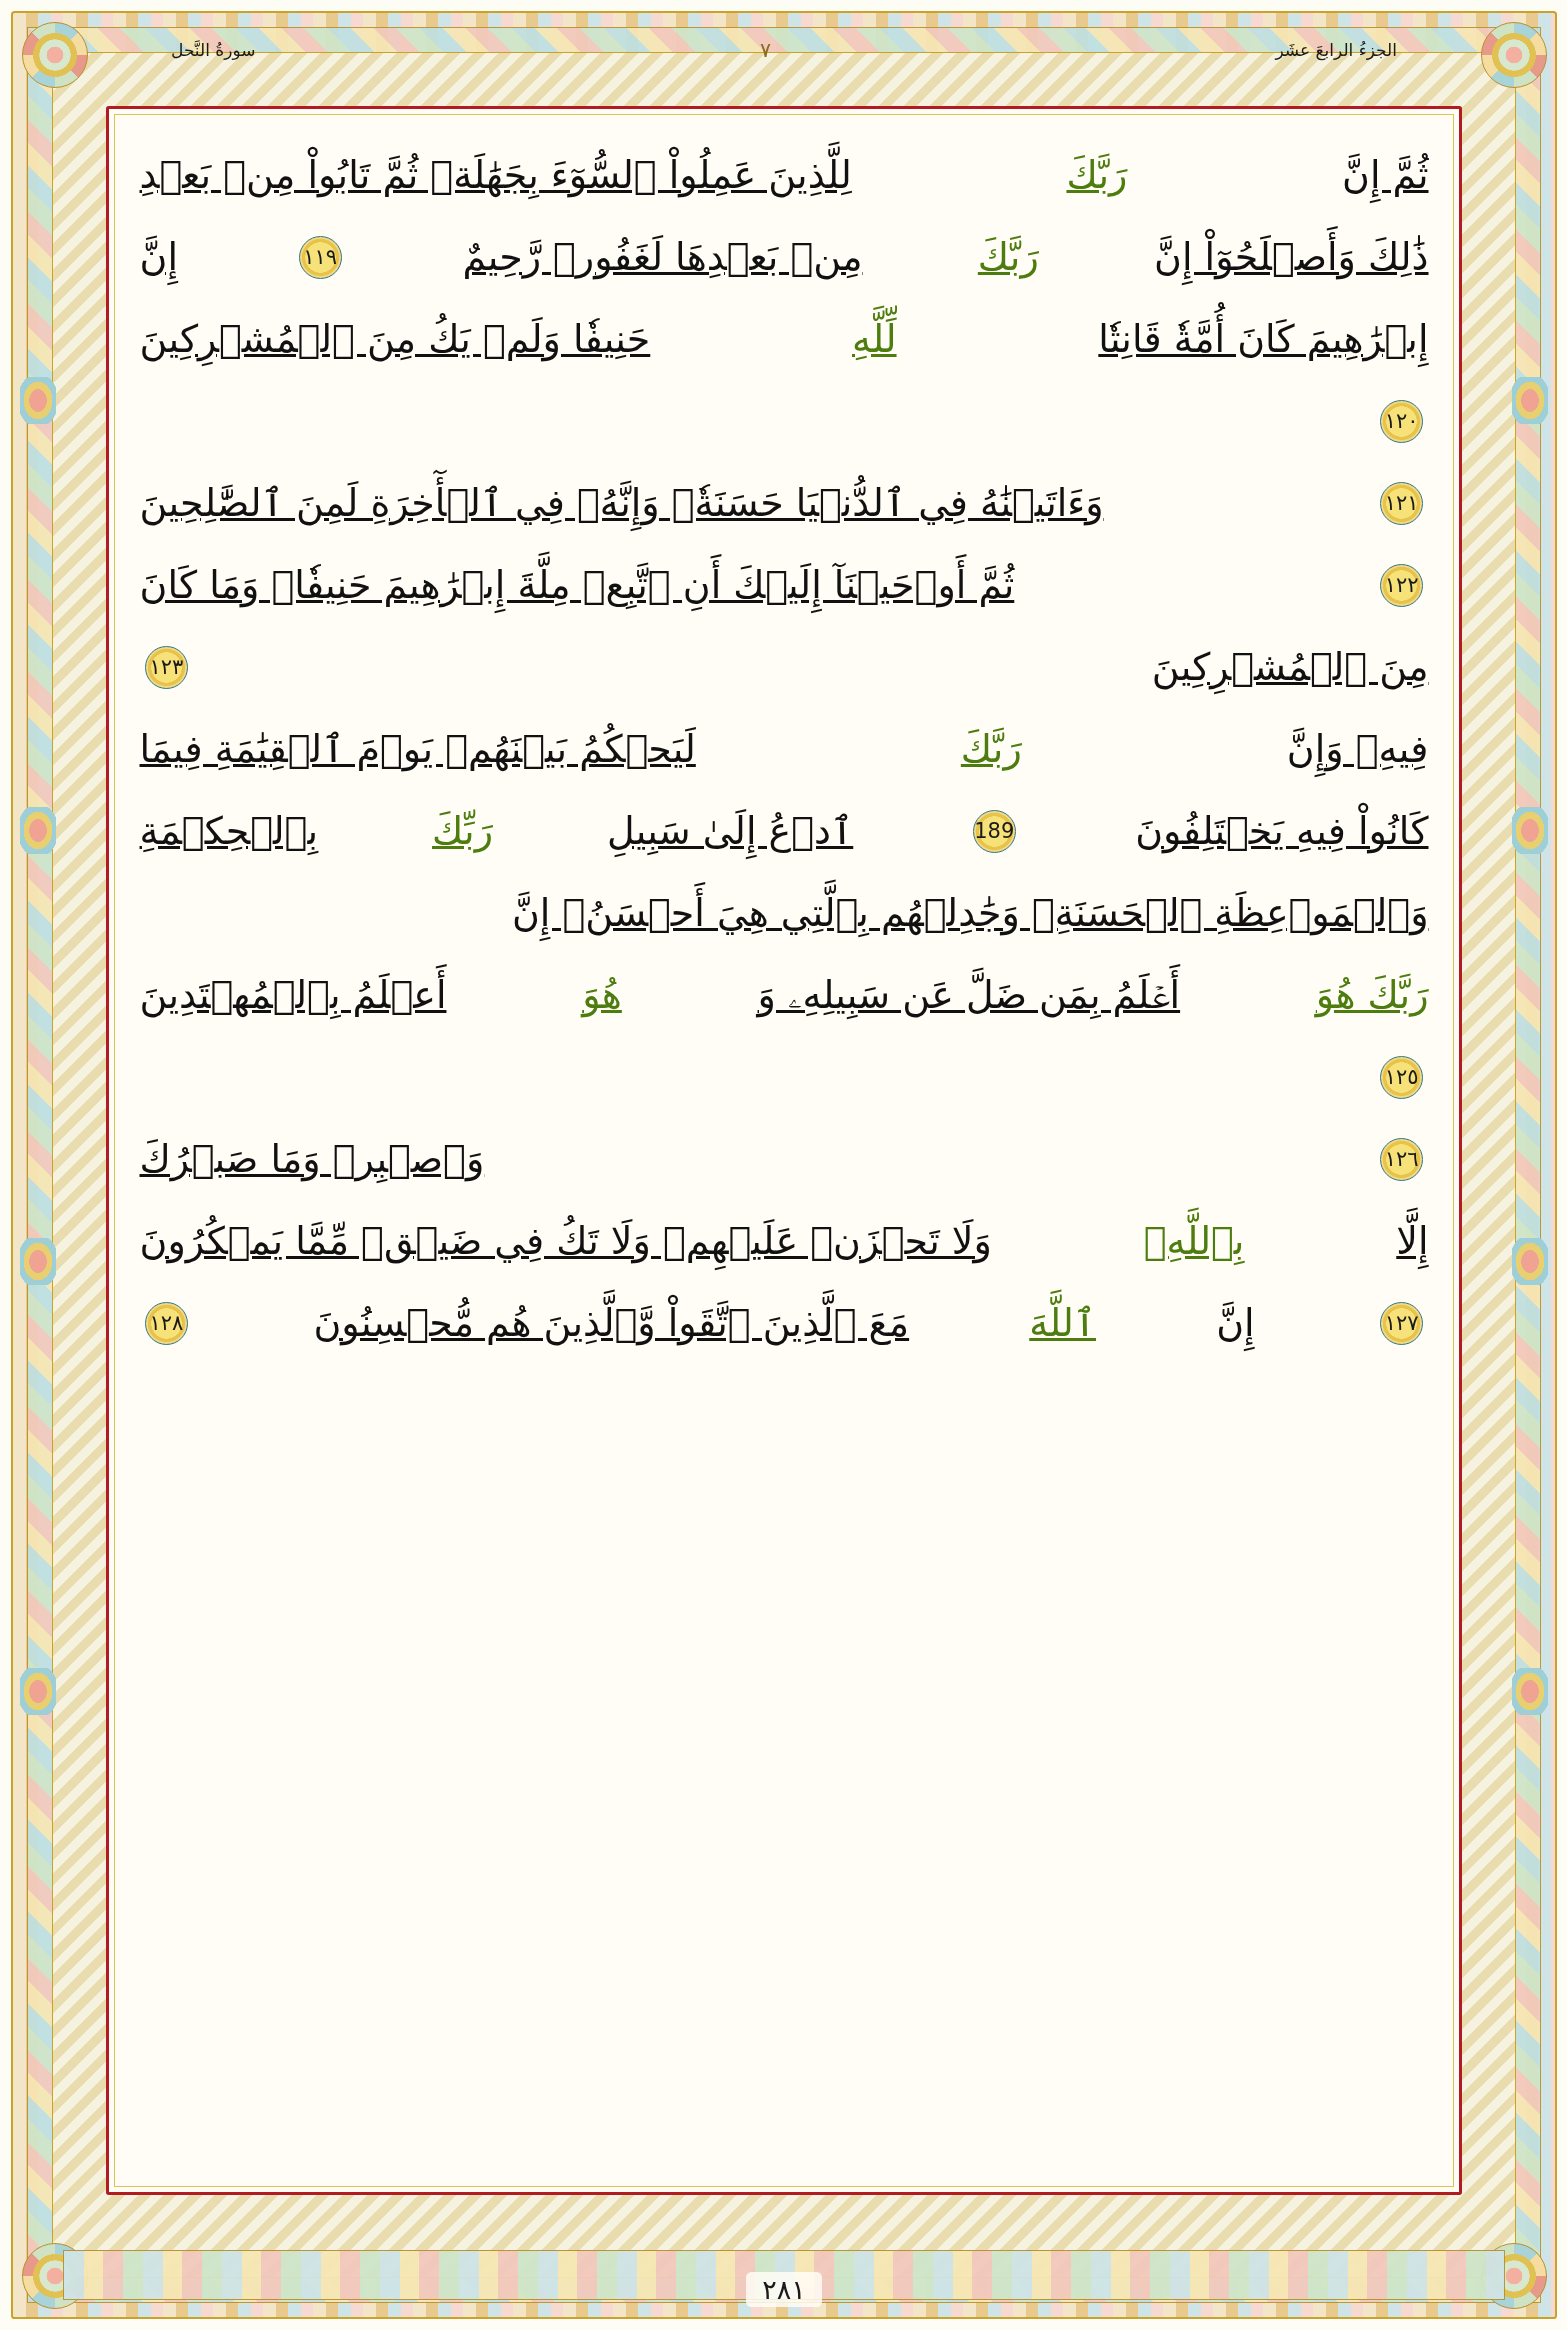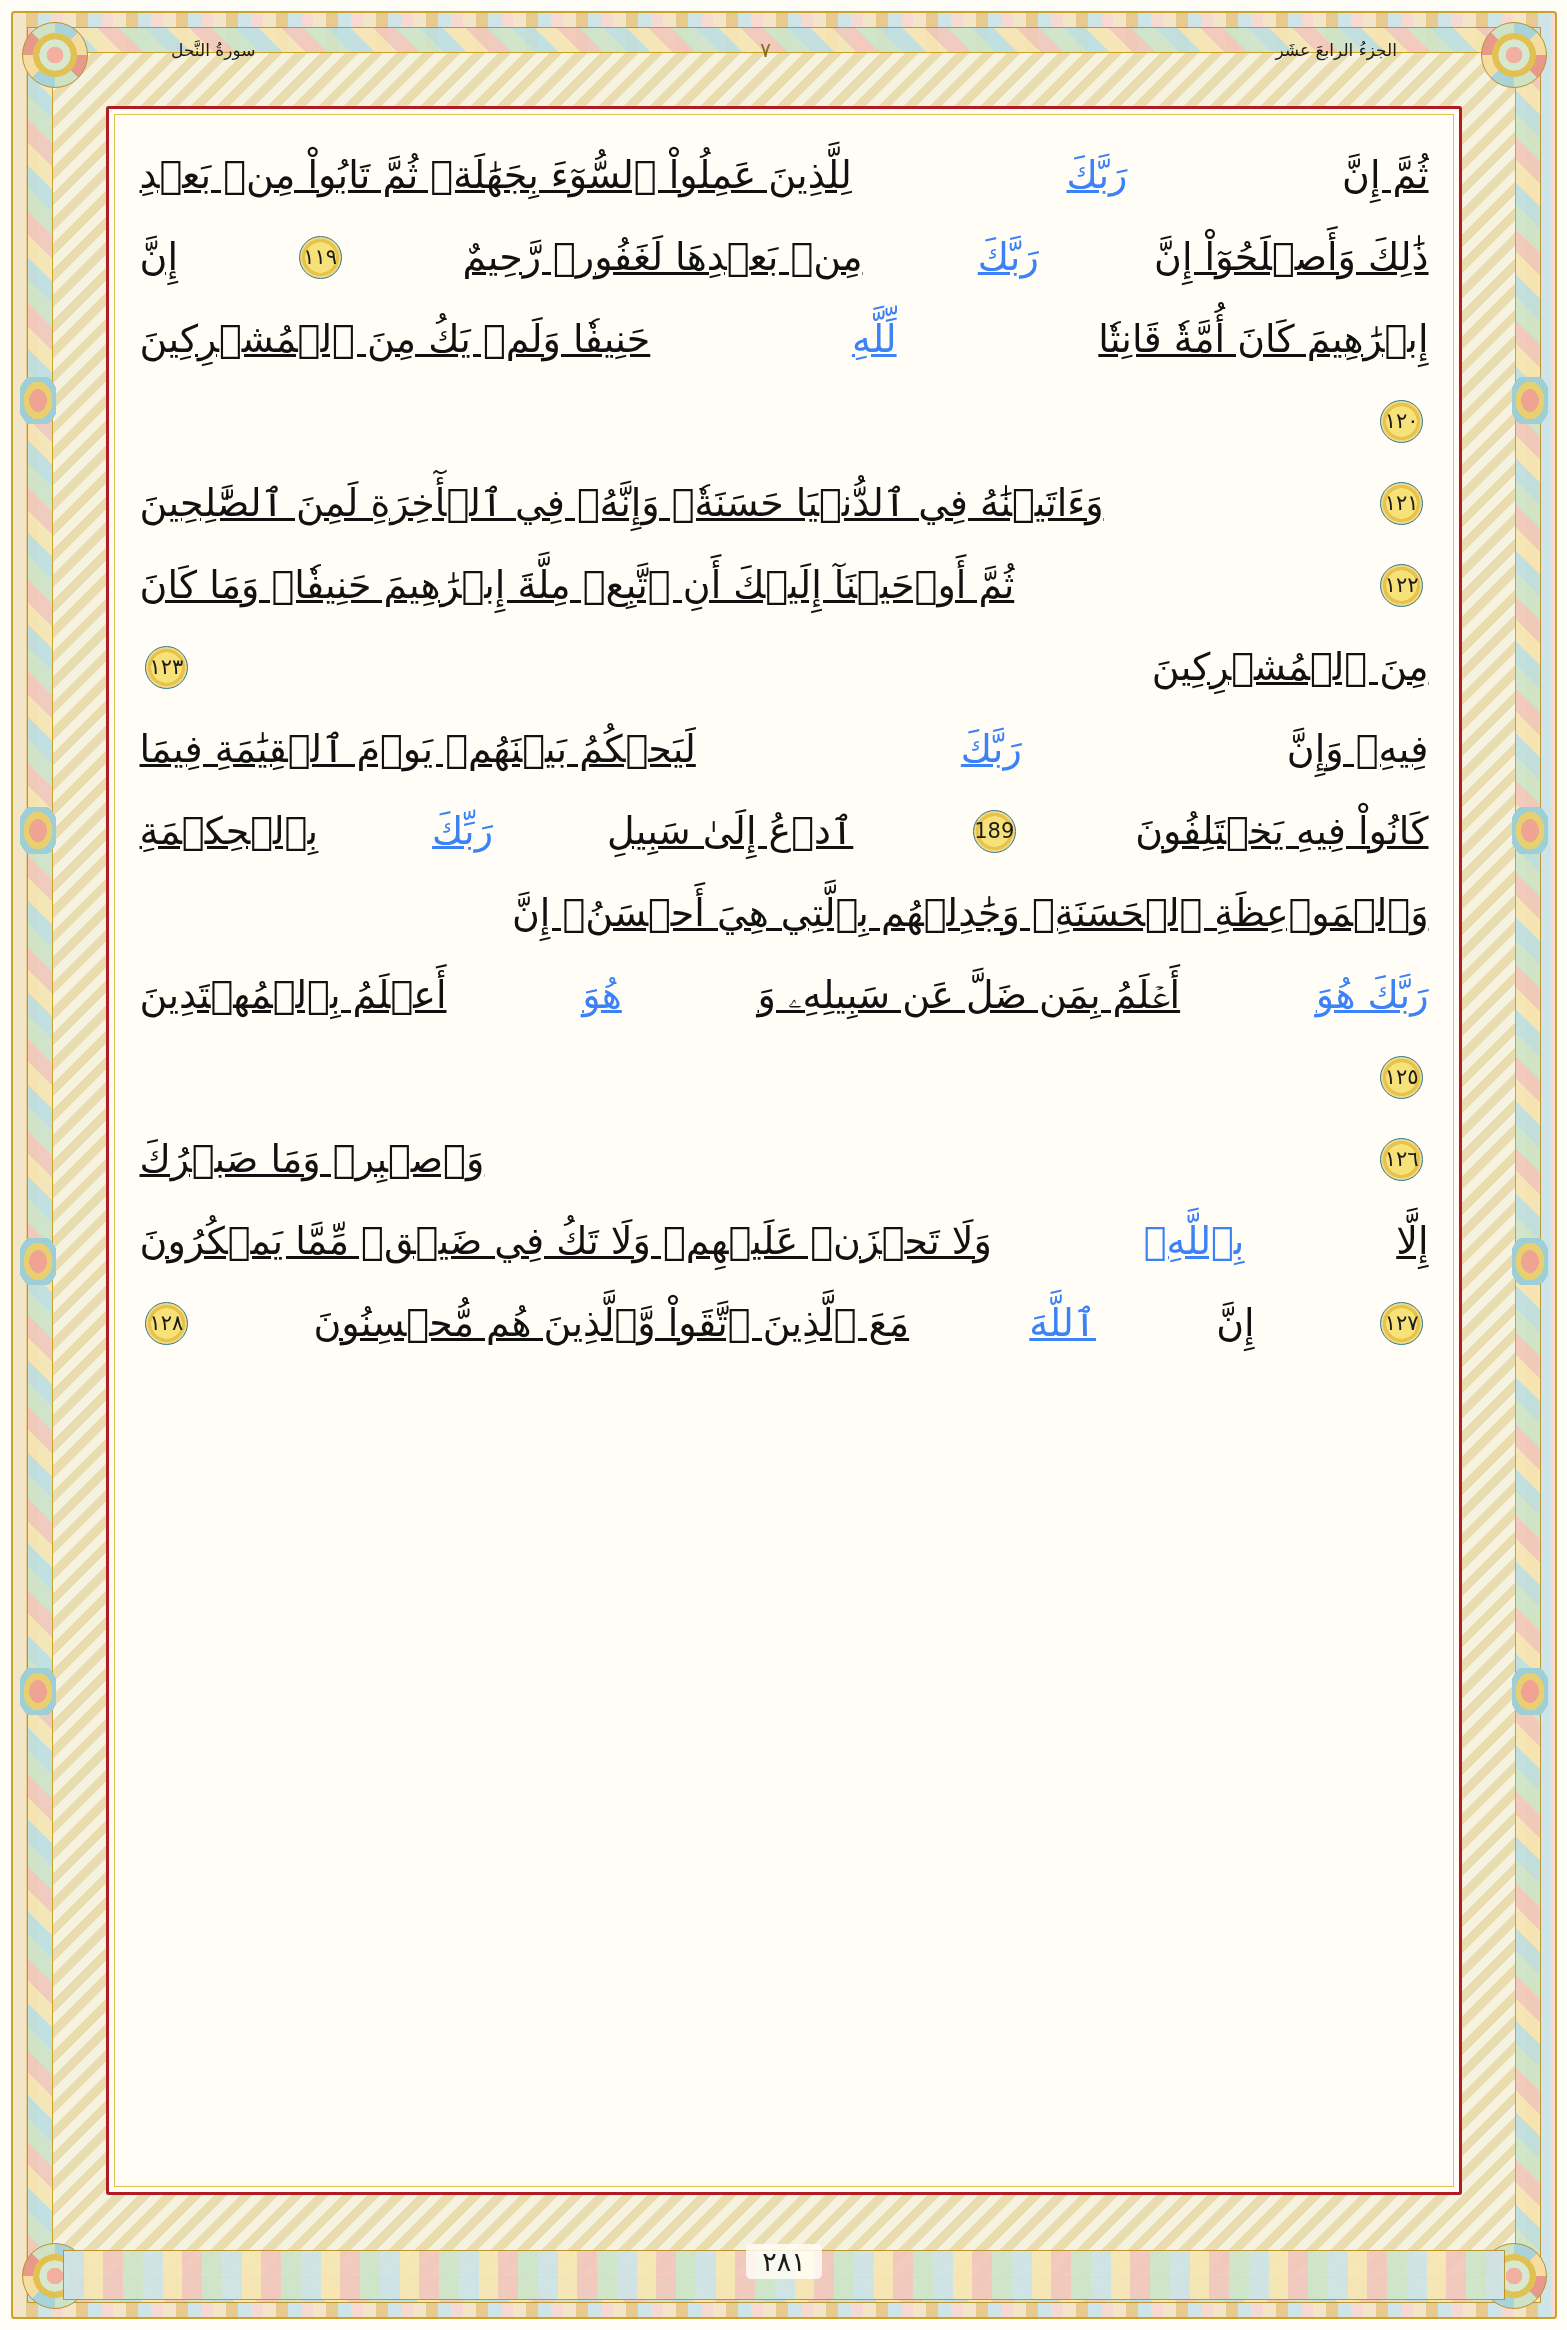--- a/index.html
+++ b/index.html
@@ -145,7 +145,7 @@
     direction: rtl;
   }
   .line .word { display: inline-block; text-decoration: underline; }
-  .line .red { color: #3b82f6; }
+  .line .red { color: #4d7c0f; }
 
   
   .ayah-no {

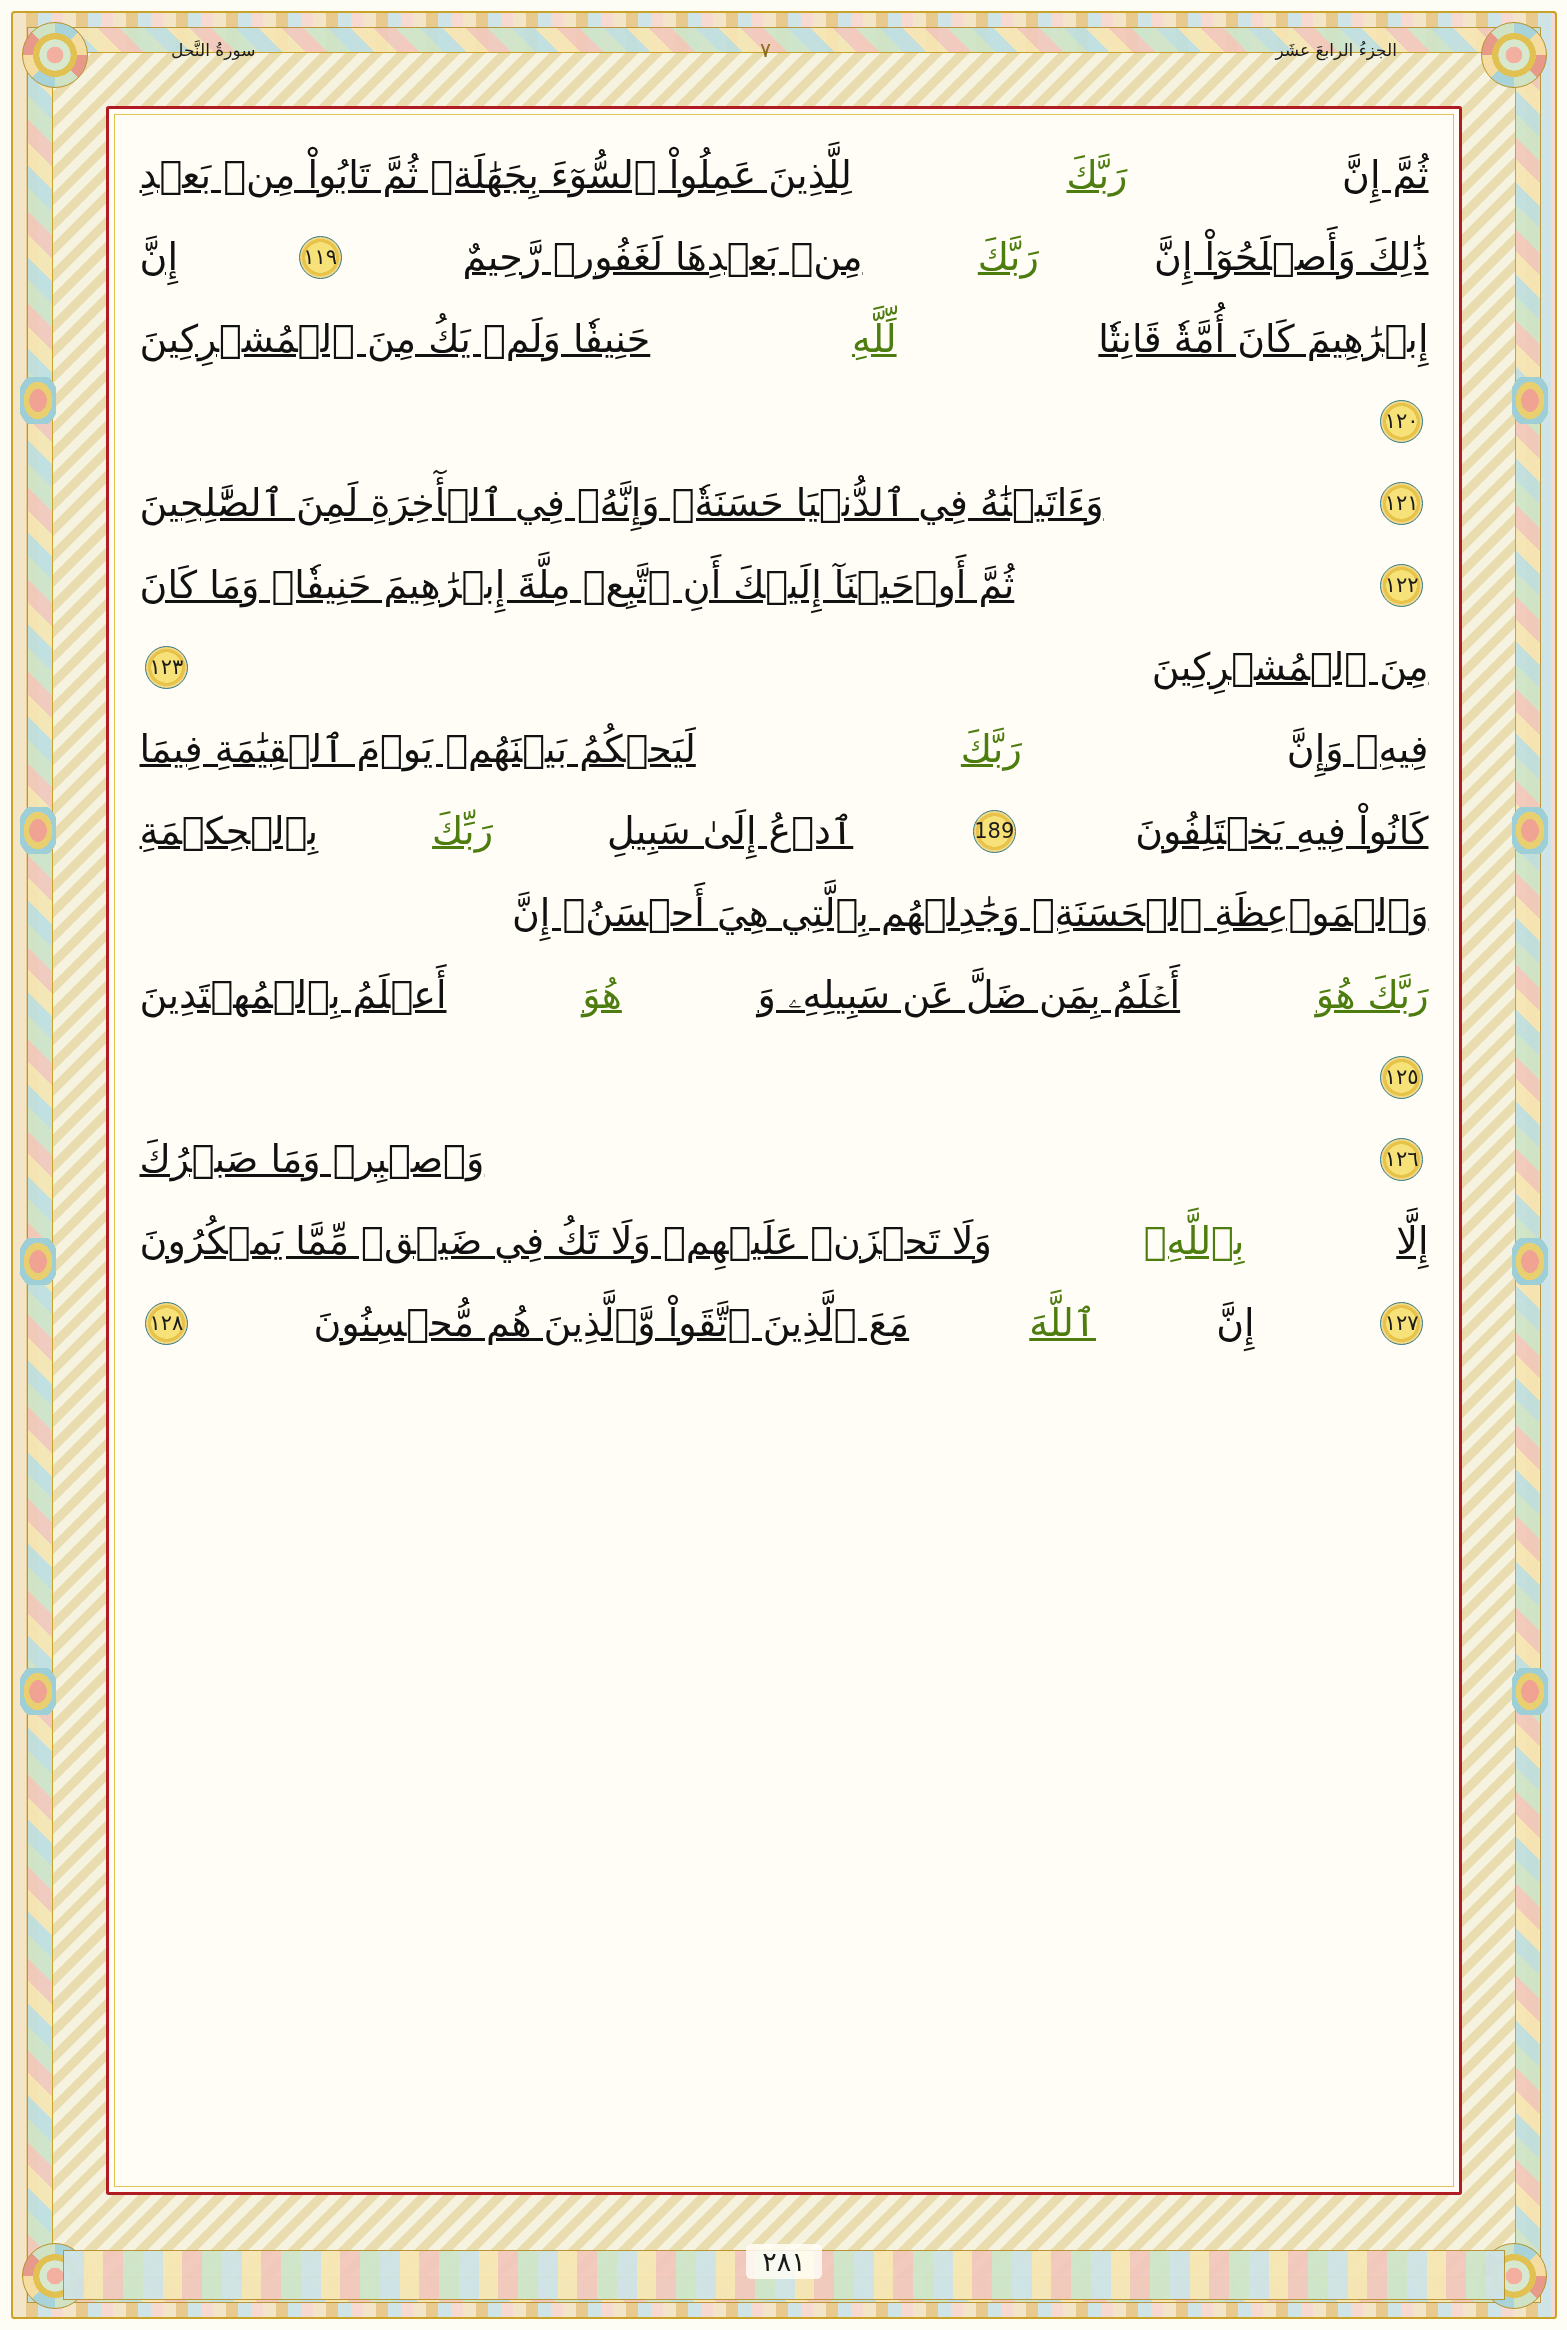--- a/index.html
+++ b/index.html
@@ -172,7 +172,7 @@
     left: 0; right: 0; bottom: 23px;
     height: 63px;
     display: flex;
-    align-items: flex-start;
+    align-items: flex-end;
     justify-content: center;
     z-index: 7;
   }

